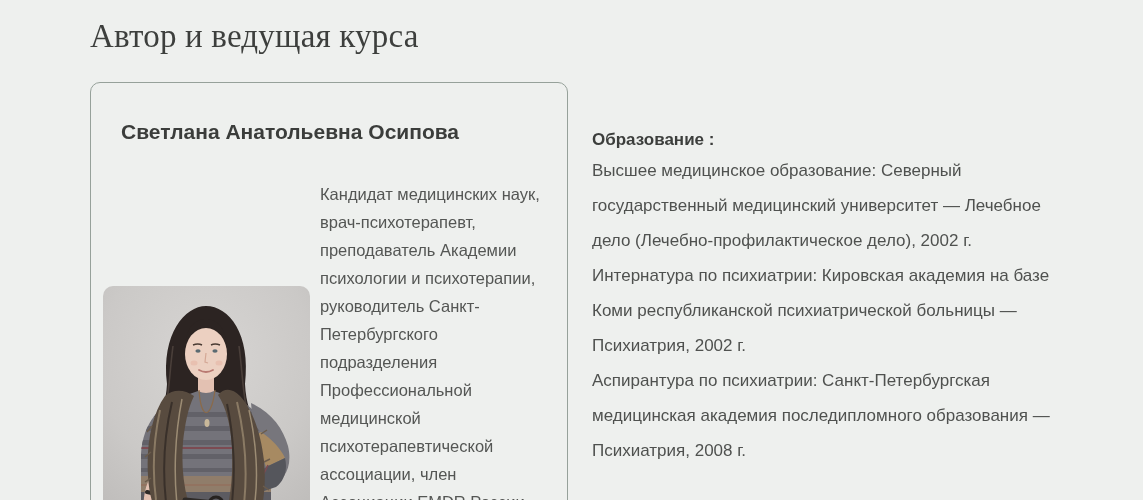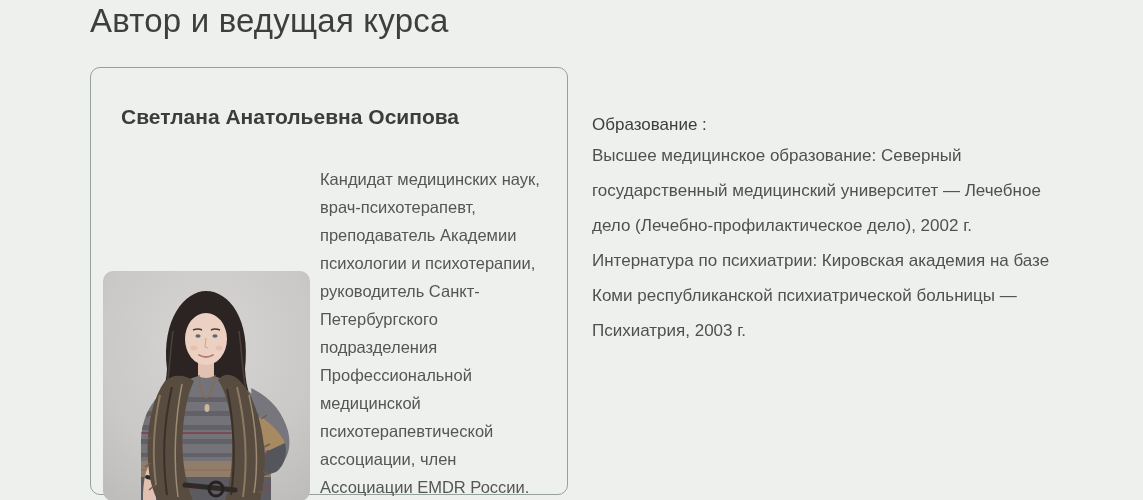--- a/index.html
+++ b/index.html
@@ -19,8 +19,9 @@
     font-weight: 400;
     color: #3d3f3d;
     line-height: 1.18;
-    margin-top: 2px;
+    margin-top: 17px;
     letter-spacing: 0.2px;
+    font-family: Liberation Serif, serif;
   }
   .content {
     display: flex;

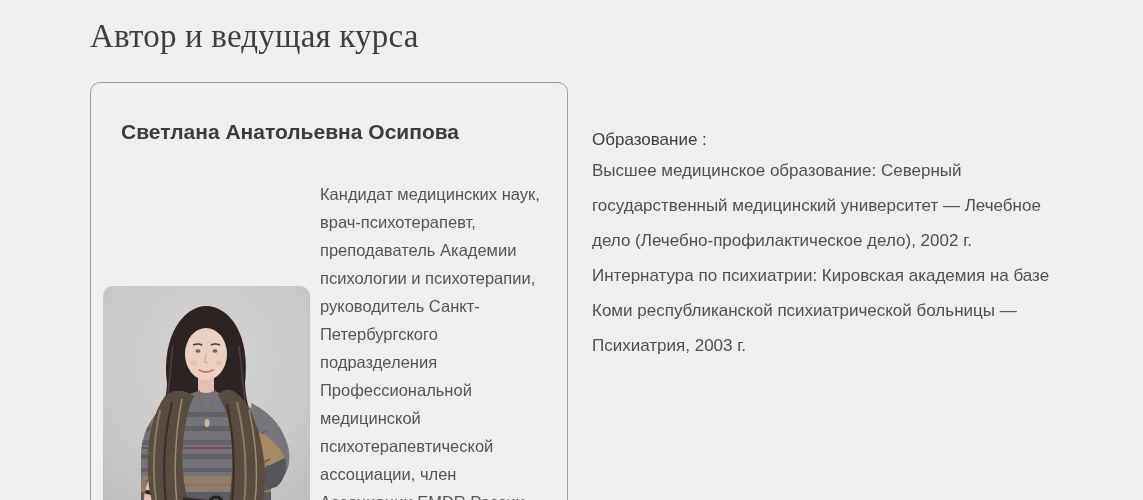--- a/index.html
+++ b/index.html
@@ -71,7 +71,7 @@
   }
   .edu-label {
     font-size: 17px;
-    font-weight: 400;
+    font-weight: 700;
     color: #3c3e3c;
     line-height: 26.4px;
   }

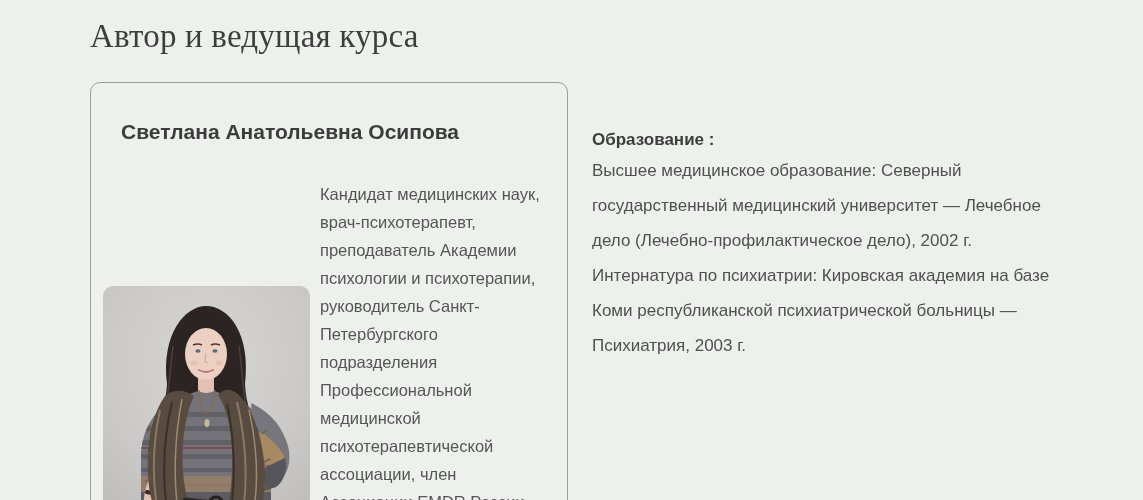--- a/index.html
+++ b/index.html
@@ -174,7 +174,7 @@
       <div class="edu-label">Образование :</div>
       <div>
           <div class="edu-item">Высшее медицинское образование: Северный государственный медицинский университет — Лечебное дело (Лечебно-профилактическое дело), 2002 г.</div>
-          <div class="edu-item">Интернатура по психиатрии: Кировская академия на базе Коми республиканской психиатрической больницы — Психиатрия, 2003 г.</div>
+          <div class="edu-item">Интернатура по психиатрии: Кировская академия на базе Коми республиканской психиатрической больницы — Психиатрия, 2002 г.</div>
         </div>
     </div>
 

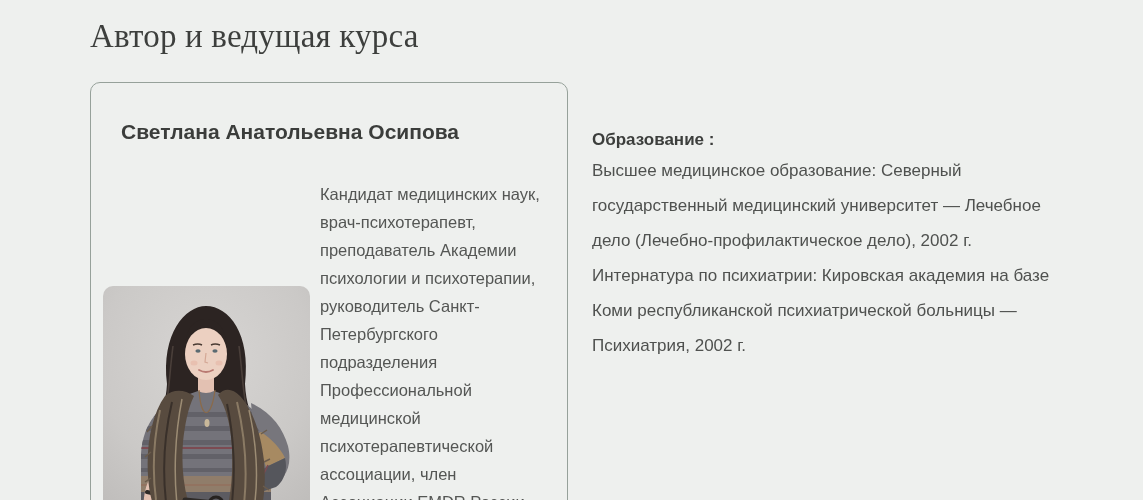--- a/index.html
+++ b/index.html
@@ -175,6 +175,7 @@
       <div>
           <div class="edu-item">Высшее медицинское образование: Северный государственный медицинский университет — Лечебное дело (Лечебно-профилактическое дело), 2002 г.</div>
           <div class="edu-item">Интернатура по психиатрии: Кировская академия на базе Коми республиканской психиатрической больницы — Психиатрия, 2002 г.</div>
+          <div class="edu-item">Аспирантура по психиатрии: Санкт-Петербургская медицинская академия последипломного образования — Психиатрия, 2008 г.</div>
         </div>
     </div>
 

